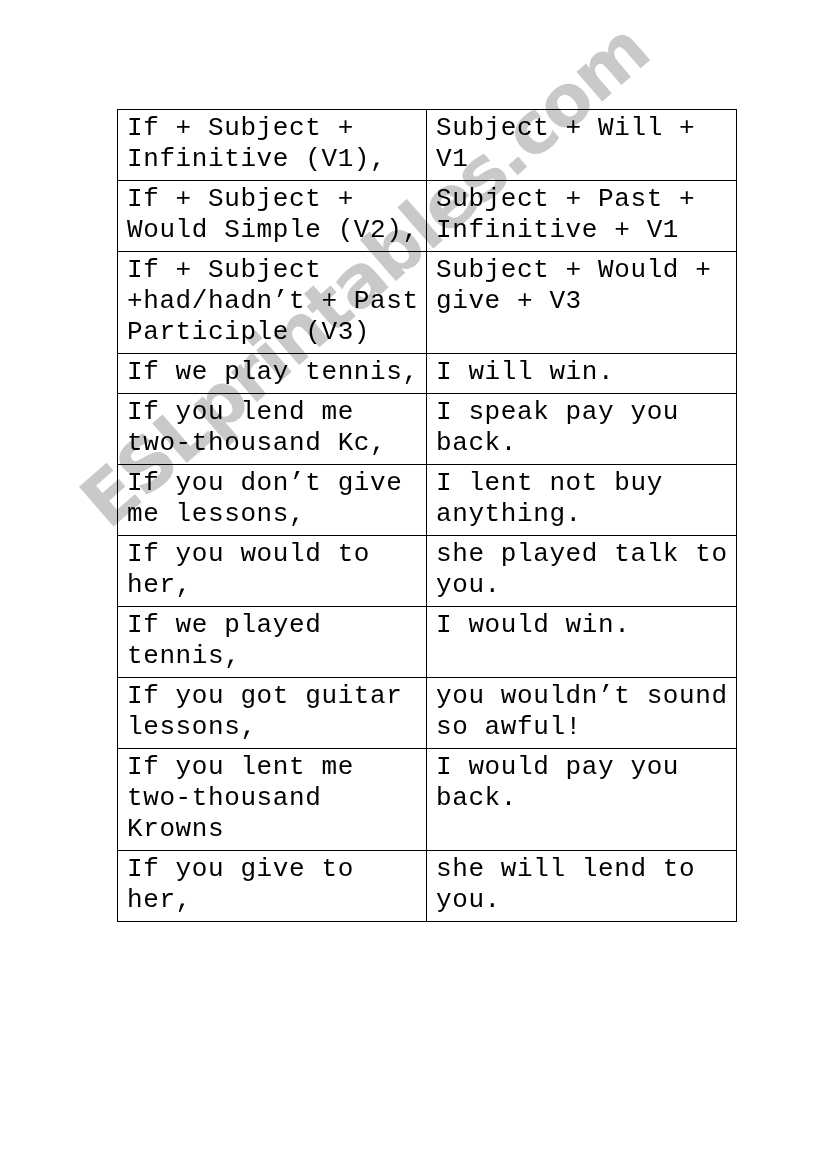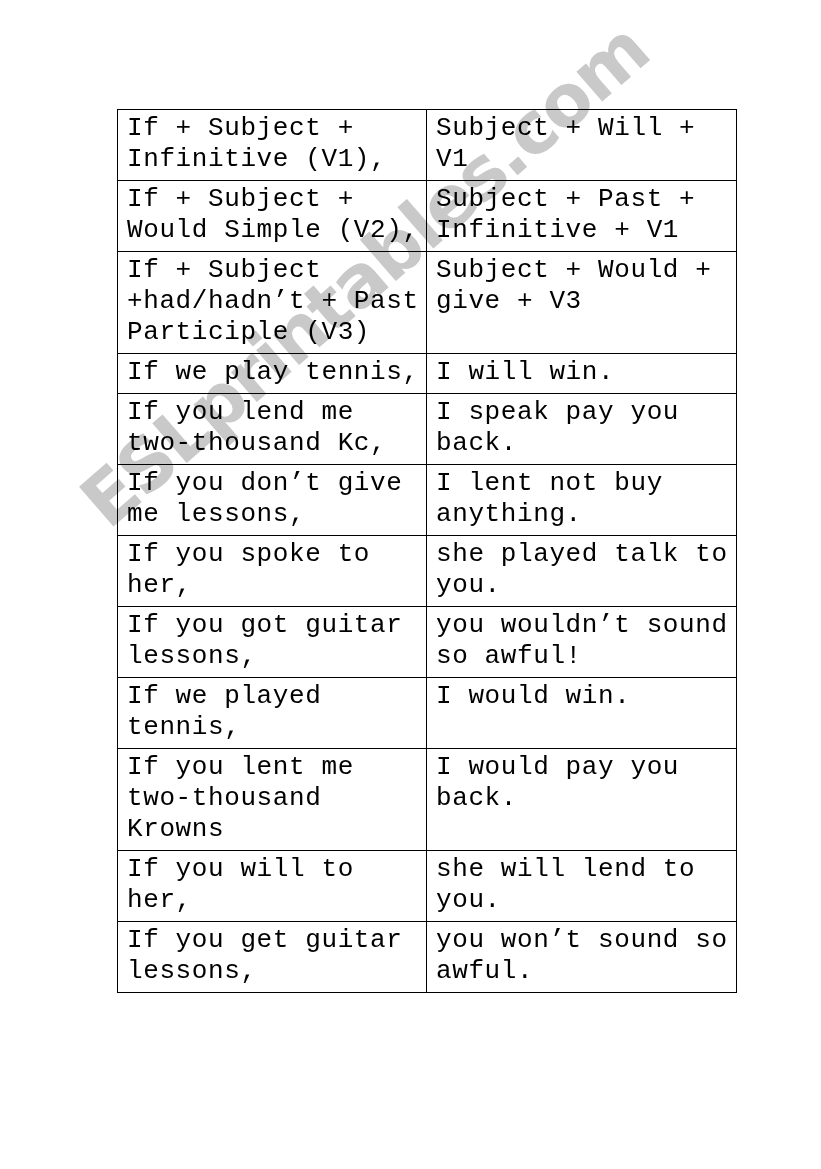--- a/index.html
+++ b/index.html
@@ -110,7 +110,7 @@
       </tr>
 
       <tr>
-        <td class="col-if">If you spoke to her,</td>
+        <td class="col-if">If you would to her,</td>
         <td class="col-then">she played talk to you.</td>
       </tr>
 

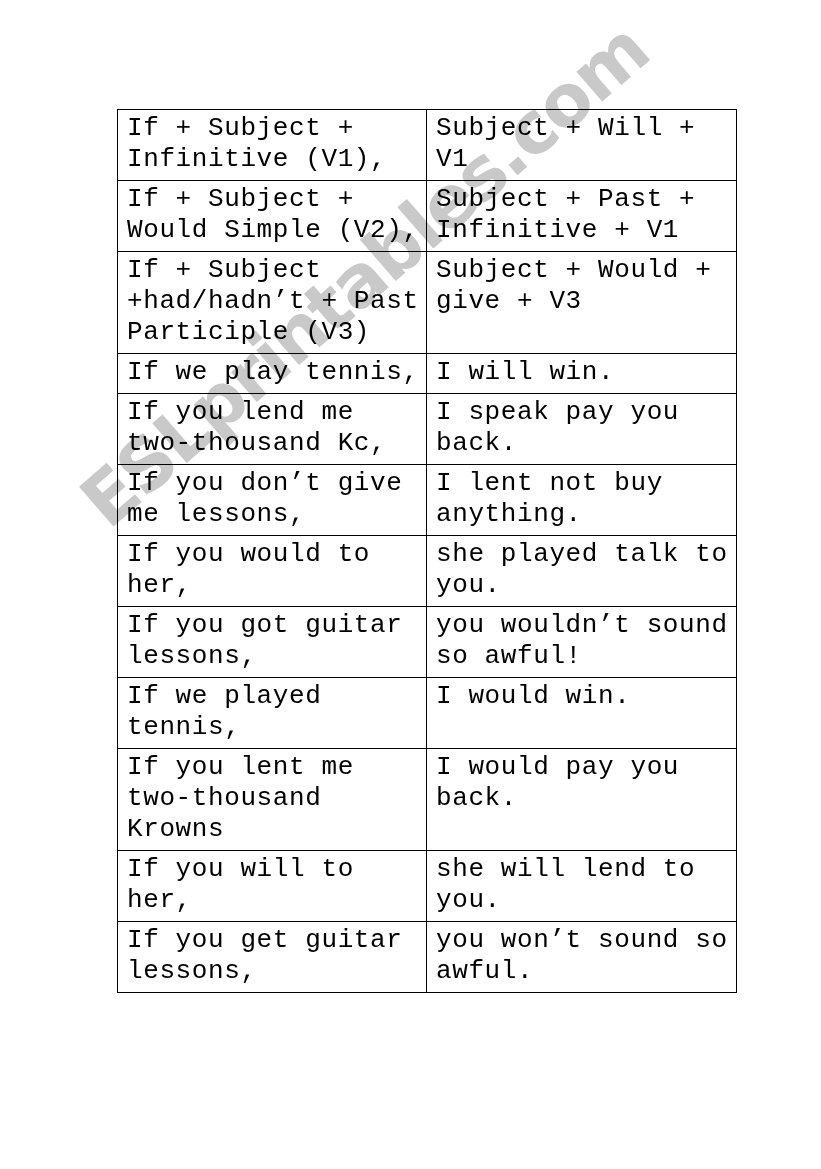--- a/index.html
+++ b/index.html
@@ -115,13 +115,13 @@
       </tr>
 
       <tr>
-        <td class="col-if">If you got guitar lessons,</td>
-        <td class="col-then">you wouldn’t sound so awful!</td>
+        <td class="col-if">If we played tennis,</td>
+        <td class="col-then">I would win.</td>
       </tr>
 
       <tr>
-        <td class="col-if">If we played tennis,</td>
-        <td class="col-then">I would win.</td>
+        <td class="col-if">If you got guitar lessons,</td>
+        <td class="col-then">you wouldn’t sound so awful!</td>
       </tr>
 
       <tr>

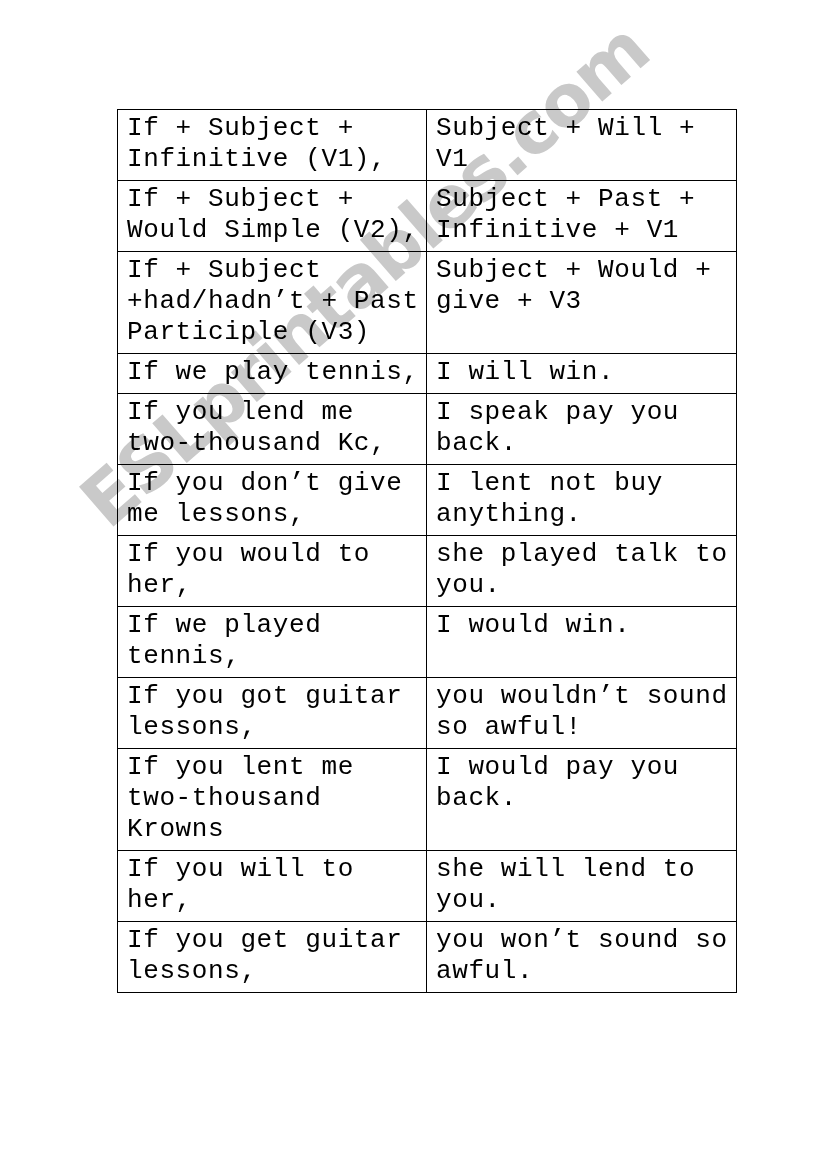--- a/index.html
+++ b/index.html
@@ -130,7 +130,7 @@
       </tr>
 
       <tr>
-        <td class="col-if">If you will to her,</td>
+        <td class="col-if">If you give to her,</td>
         <td class="col-then">she will lend to you.</td>
       </tr>
 

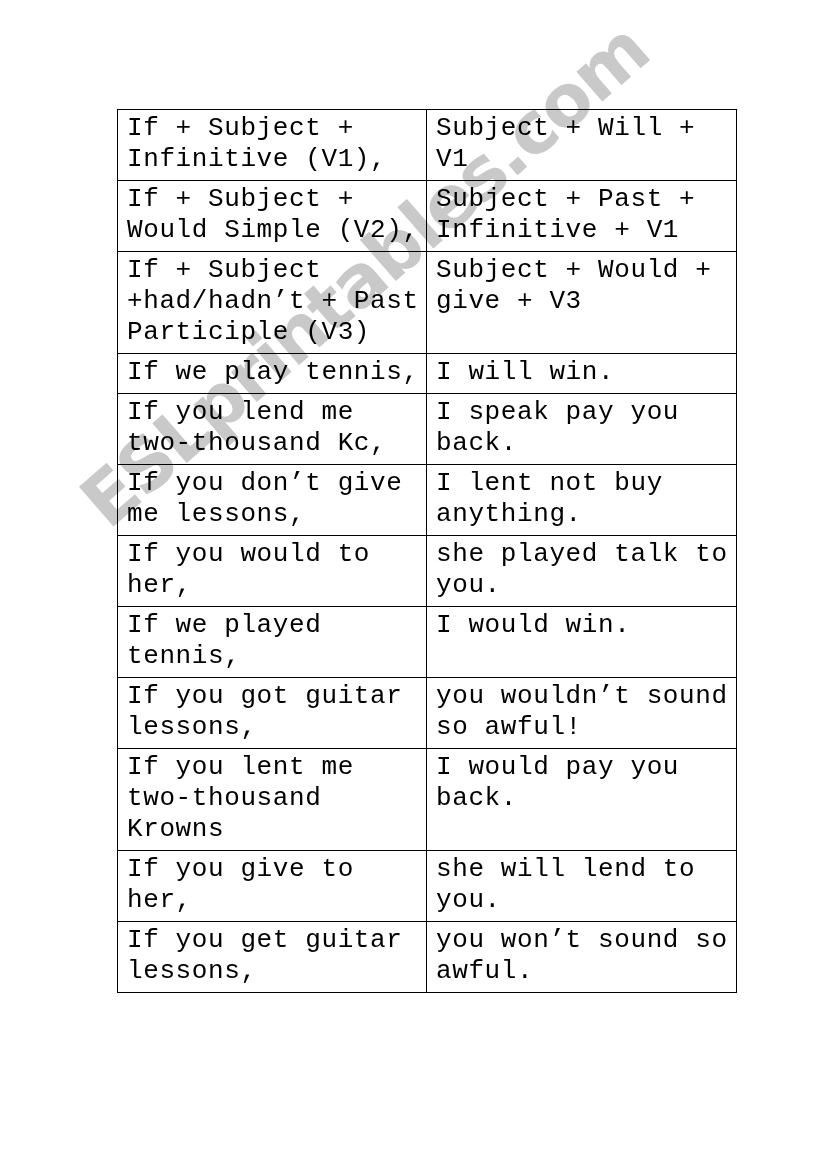--- a/index.html
+++ b/index.html
@@ -134,10 +134,6 @@
         <td class="col-then">she will lend to you.</td>
       </tr>
 
-      <tr>
-        <td class="col-if">If you get guitar lessons,</td>
-        <td class="col-then">you won’t sound so awful.</td>
-      </tr>
 
     </tbody>
   </table>

